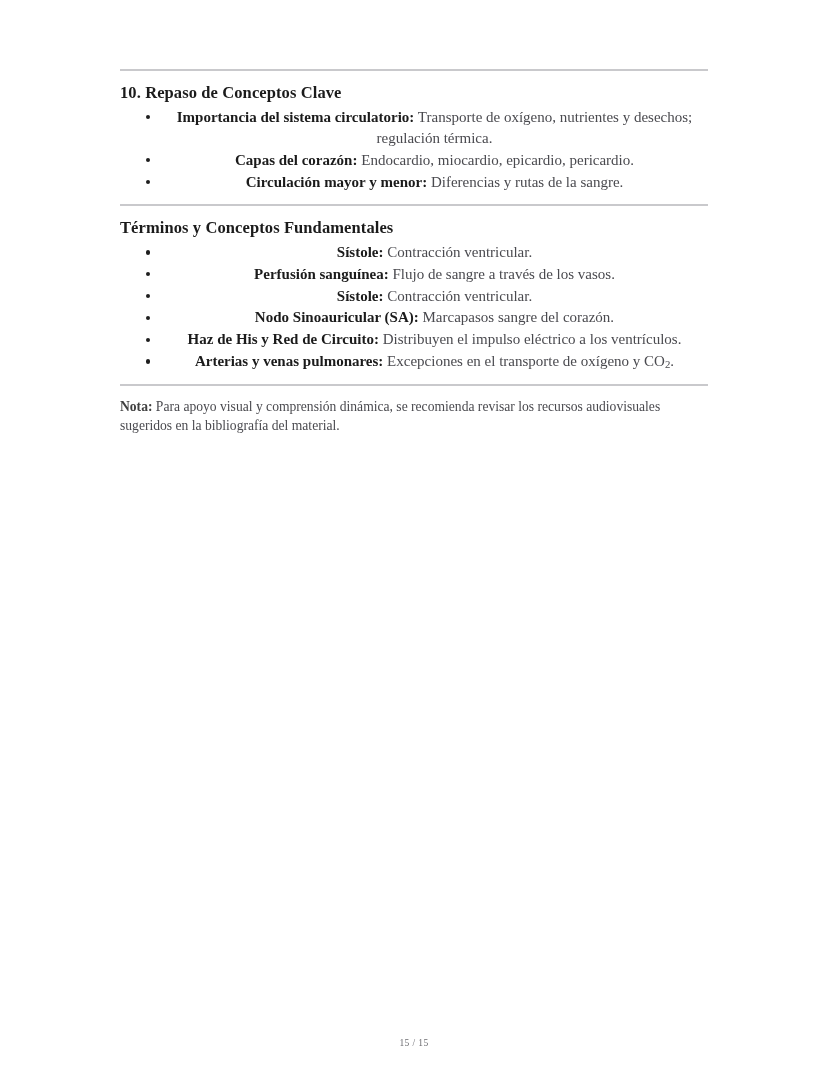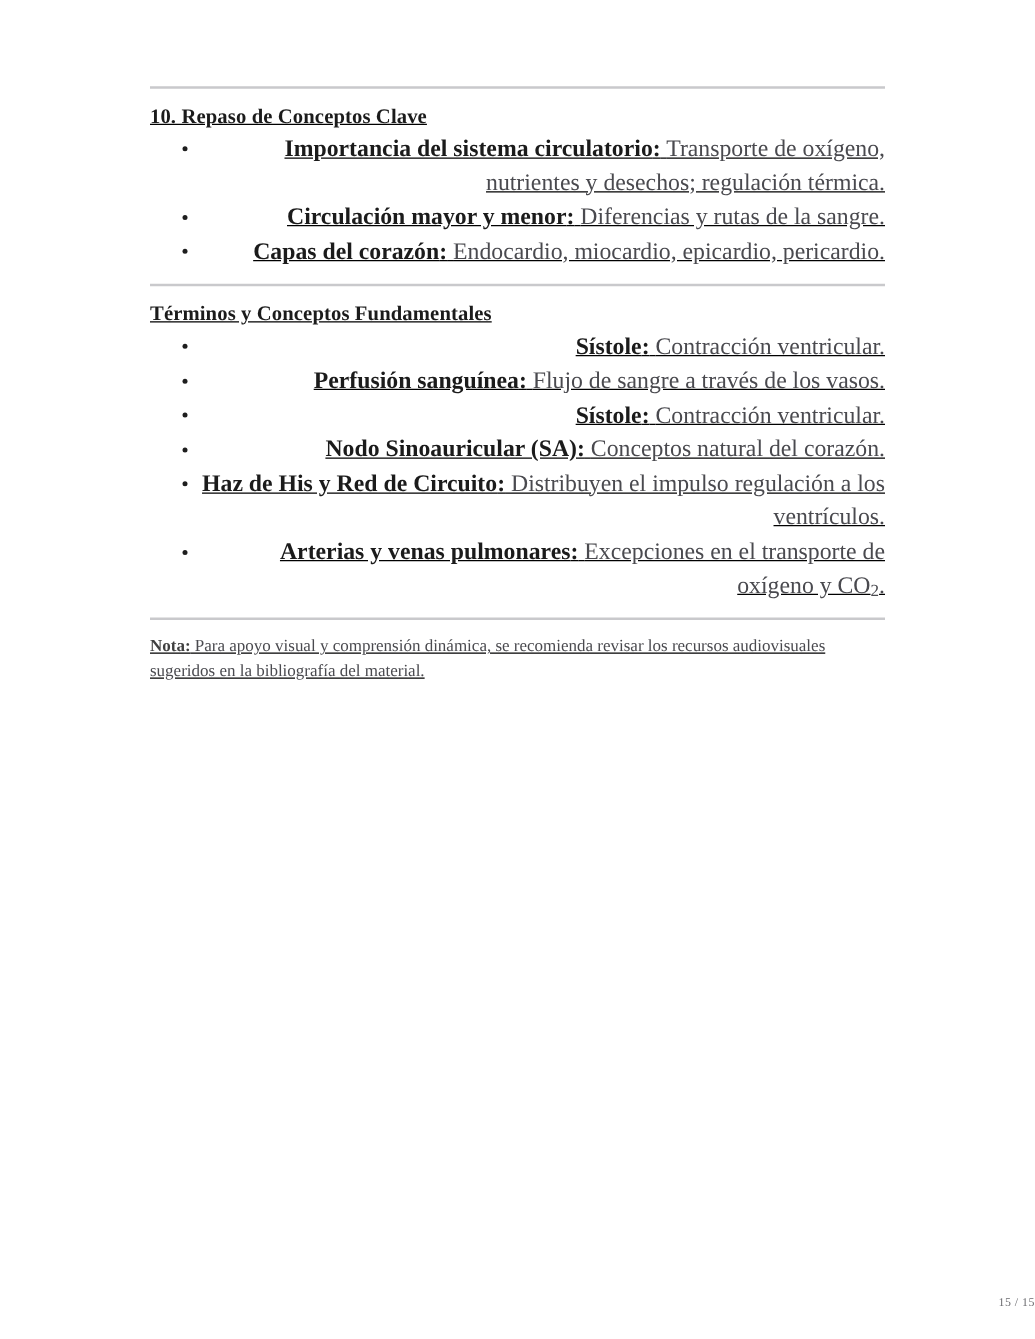--- a/index.html
+++ b/index.html
@@ -27,7 +27,6 @@
     left: 120px;
     top: 69px;
     width: 588px;
-    text-decoration: underline;
   }
 
   

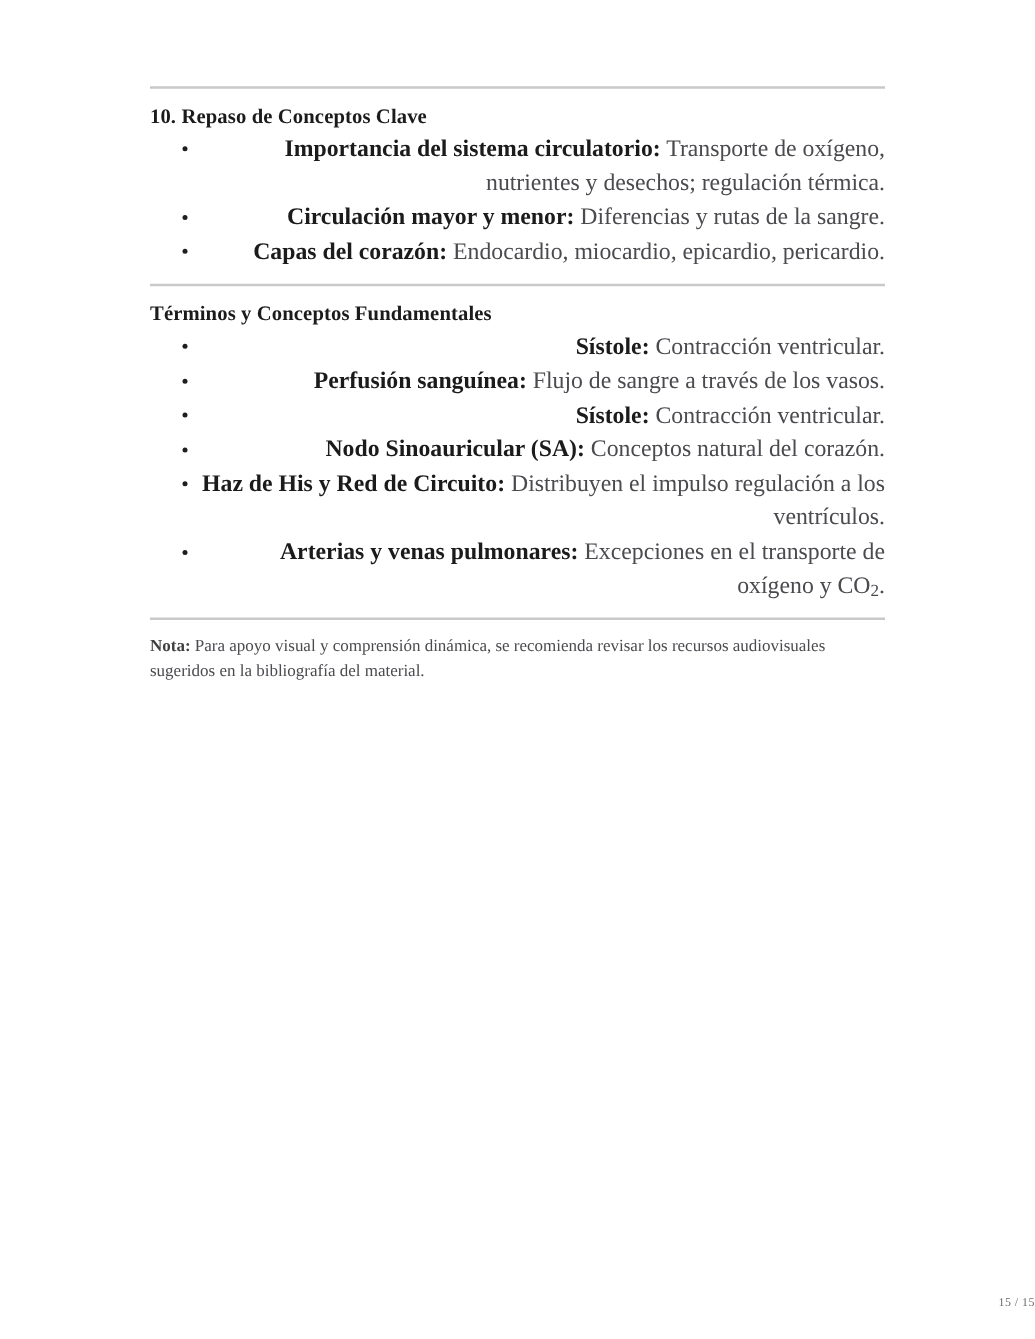--- a/index.html
+++ b/index.html
@@ -63,11 +63,11 @@
   ul.bullets li {
     position: relative;
     padding-left: 41px;
-    font-size: 19px;
+    font-size: 15px;
     line-height: 1.42;
     color: #4a4a4f;
     margin: 0 0 0.5px 0;
-    text-align: right;
+    text-align: center;
   }
   ul.bullets li .bullet-dot {
     position: absolute;

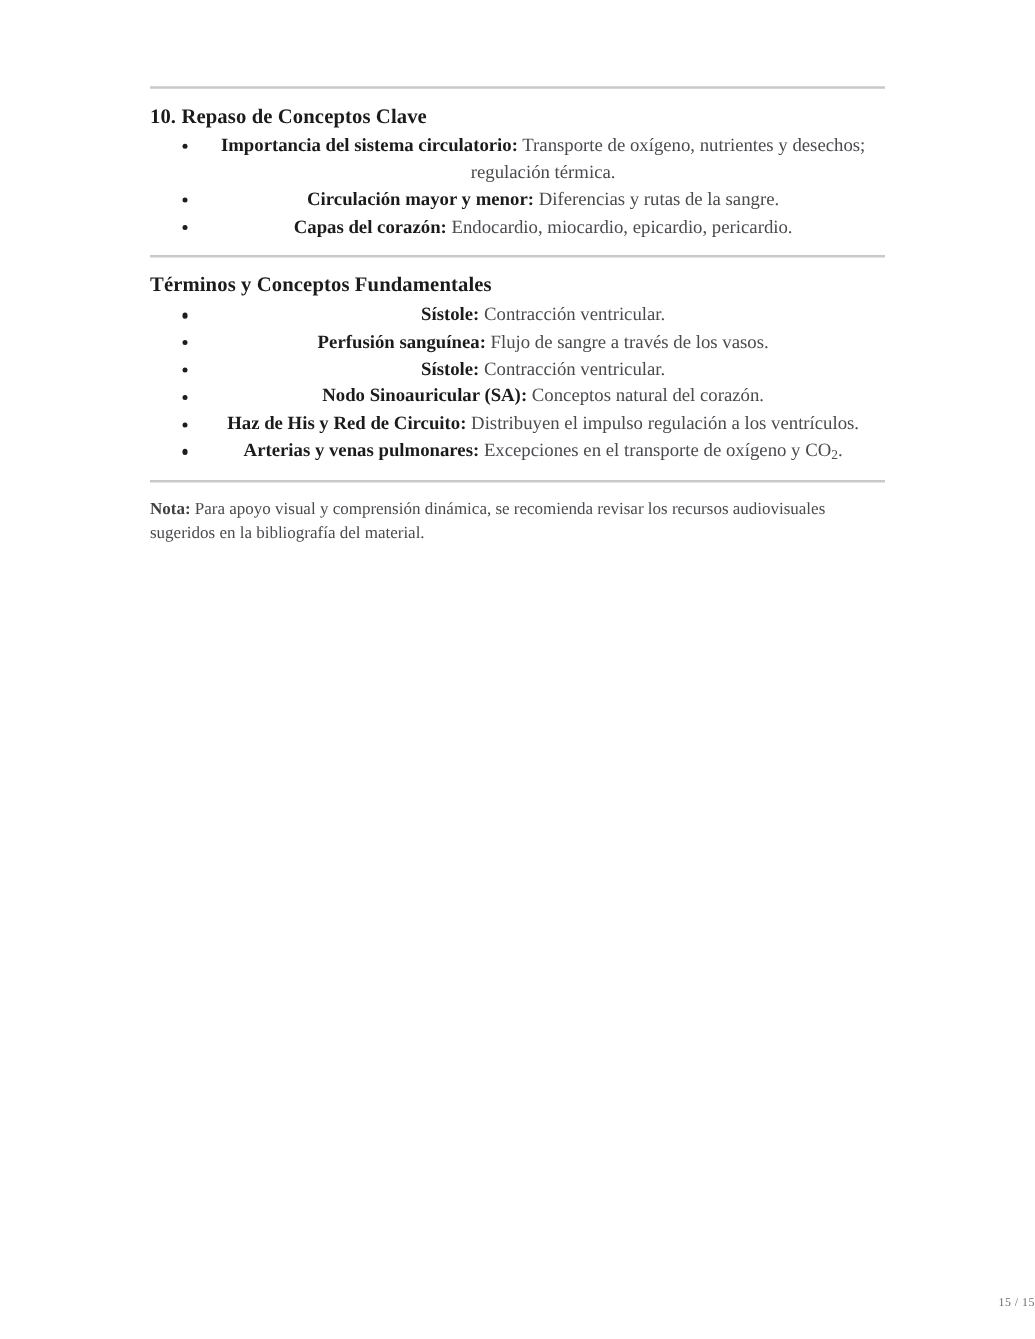--- a/index.html
+++ b/index.html
@@ -141,13 +141,13 @@
         </li>
 
         <li>
+          <span class="bullet-dot"></span><span class="term">Capas del corazón</span><span class="term-sep">:</span>
+          <span class="desc">Endocardio, miocardio, epicardio, pericardio.</span>
+        </li>
+
+        <li>
           <span class="bullet-dot"></span><span class="term">Circulación mayor y menor</span><span class="term-sep">:</span>
           <span class="desc">Diferencias y rutas de la sangre.</span>
-        </li>
-
-        <li>
-          <span class="bullet-dot"></span><span class="term">Capas del corazón</span><span class="term-sep">:</span>
-          <span class="desc">Endocardio, miocardio, epicardio, pericardio.</span>
         </li>
 
 

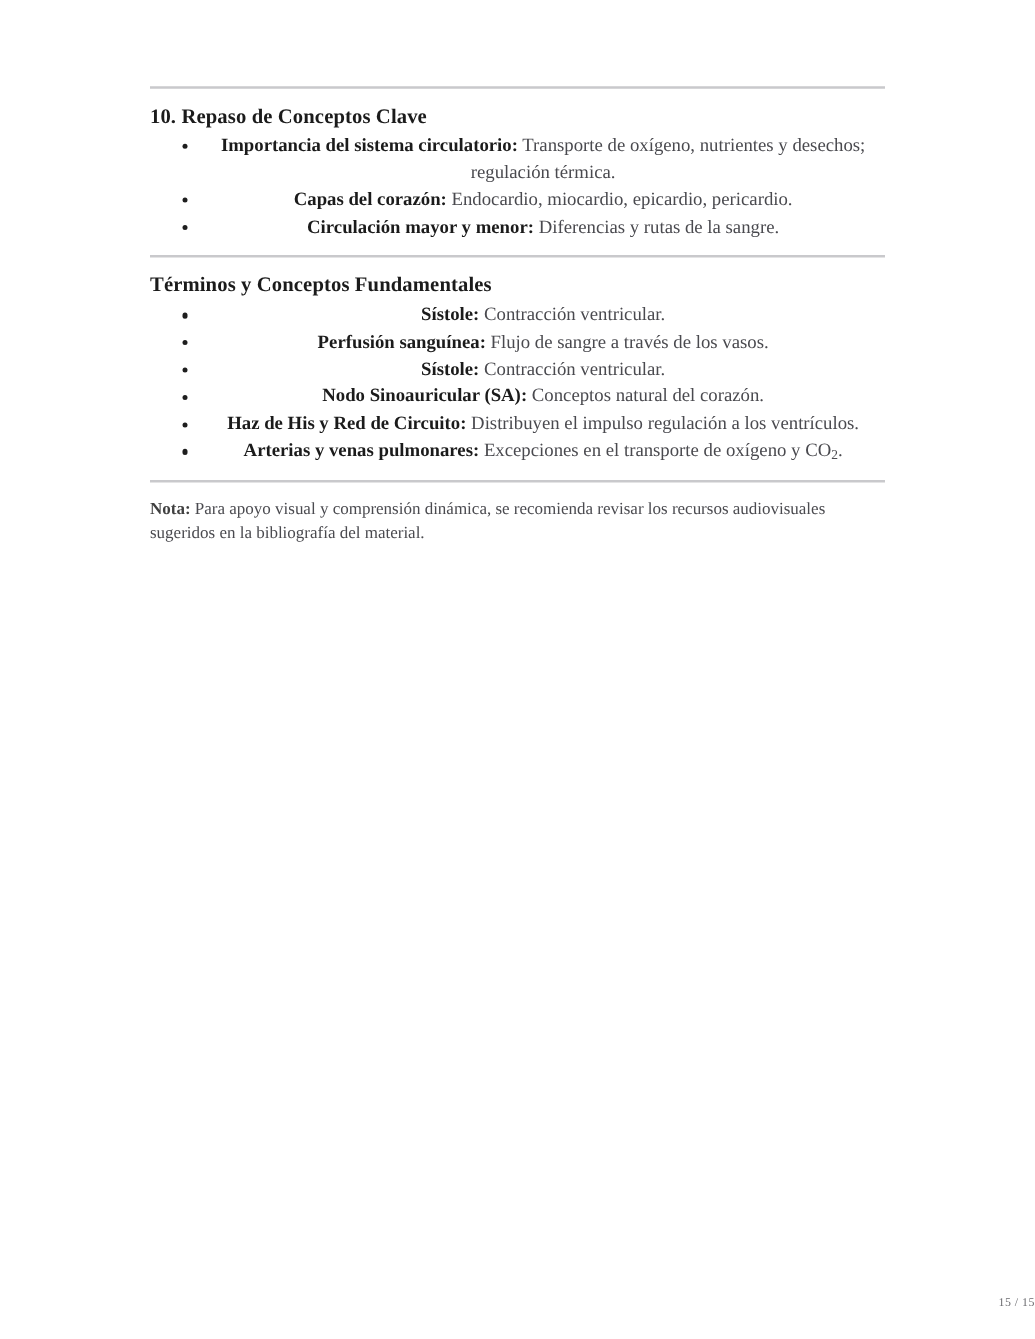--- a/index.html
+++ b/index.html
@@ -177,7 +177,7 @@
 
         <li>
           <span class="bullet-dot"></span><span class="term">Nodo Sinoauricular (SA)</span><span class="term-sep">:</span>
-          <span class="desc">Conceptos natural del corazón.</span>
+          <span class="desc">Marcapasos sangre del corazón.</span>
         </li>
 
 

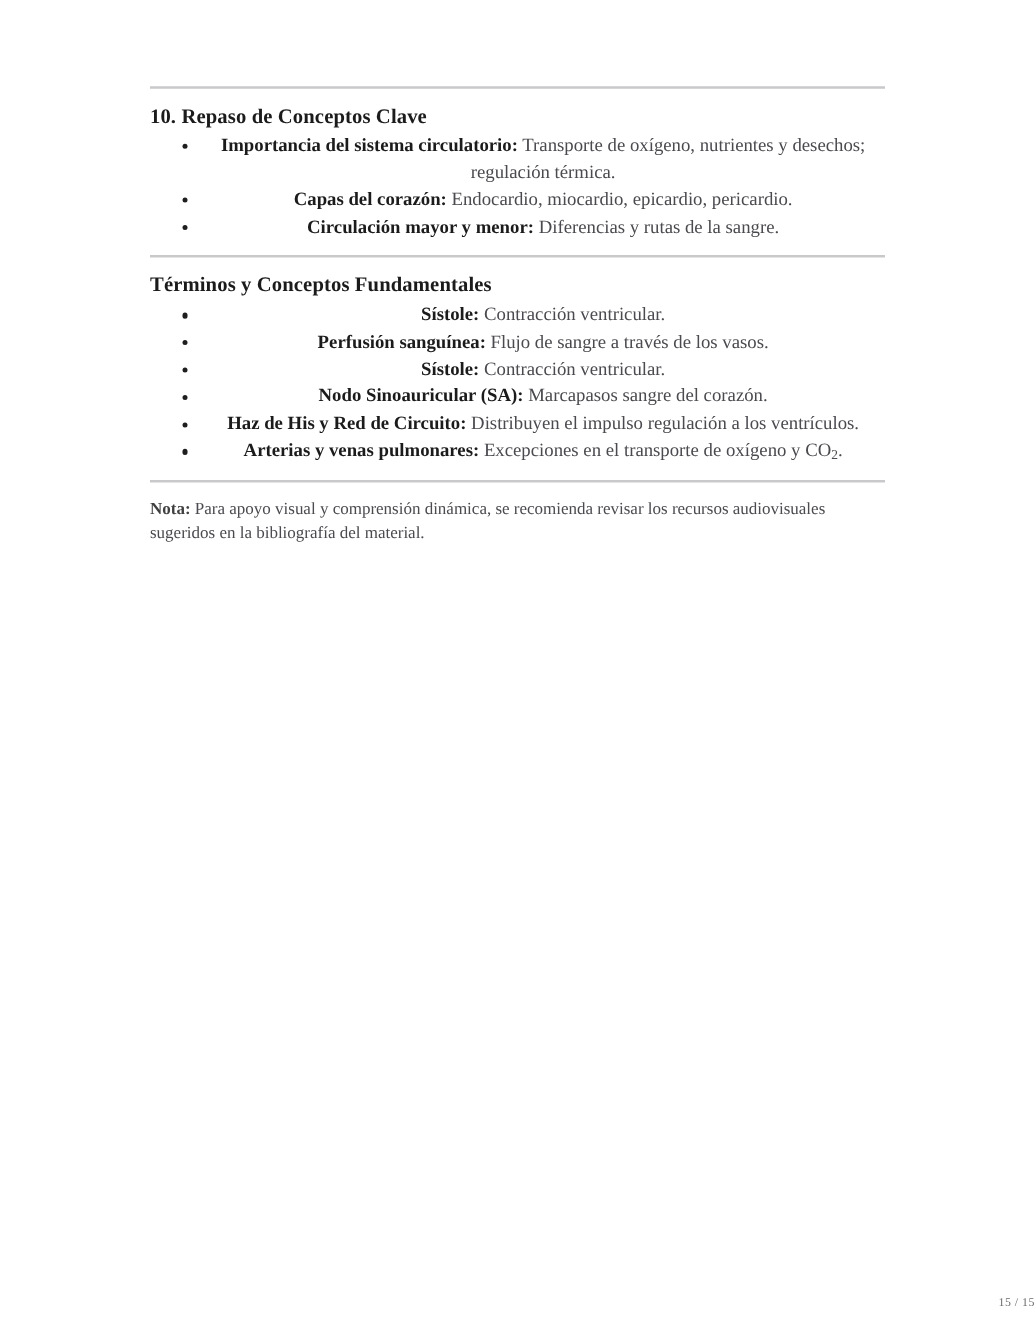--- a/index.html
+++ b/index.html
@@ -183,7 +183,7 @@
 
         <li>
           <span class="bullet-dot"></span><span class="term">Haz de His y Red de Circuito</span><span class="term-sep">:</span>
-          <span class="desc">Distribuyen el impulso regulación a los ventrículos.</span>
+          <span class="desc">Distribuyen el impulso eléctrico a los ventrículos.</span>
         </li>
 
         <li>

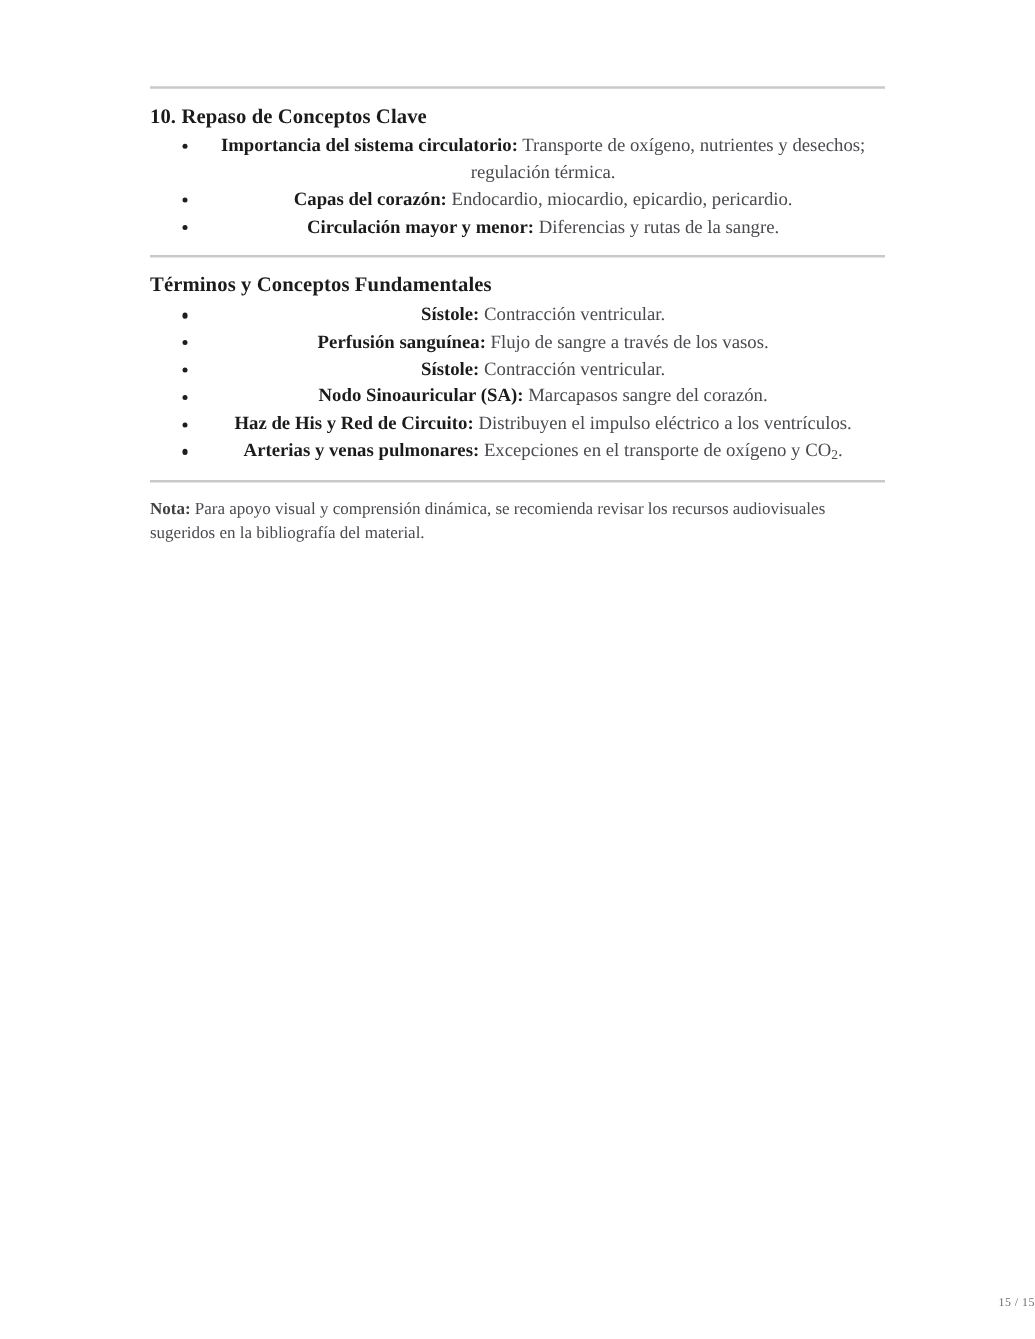--- a/index.html
+++ b/index.html
@@ -115,7 +115,7 @@
     left: 0;
     right: 0;
     top: 1038px;
-    text-align: right;
+    text-align: center;
     font-size: 9.5px;
     color: #6c6c70;
     font-family: "Liberation Serif", "DejaVu Serif", serif;

